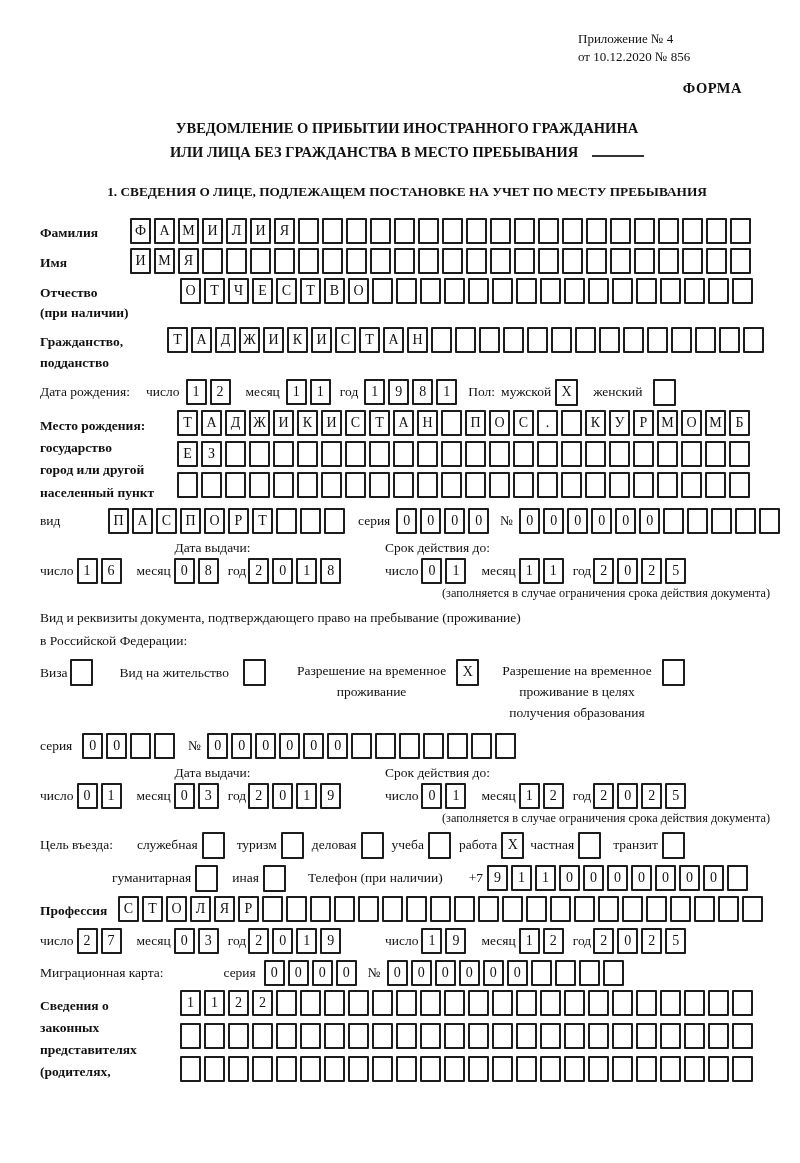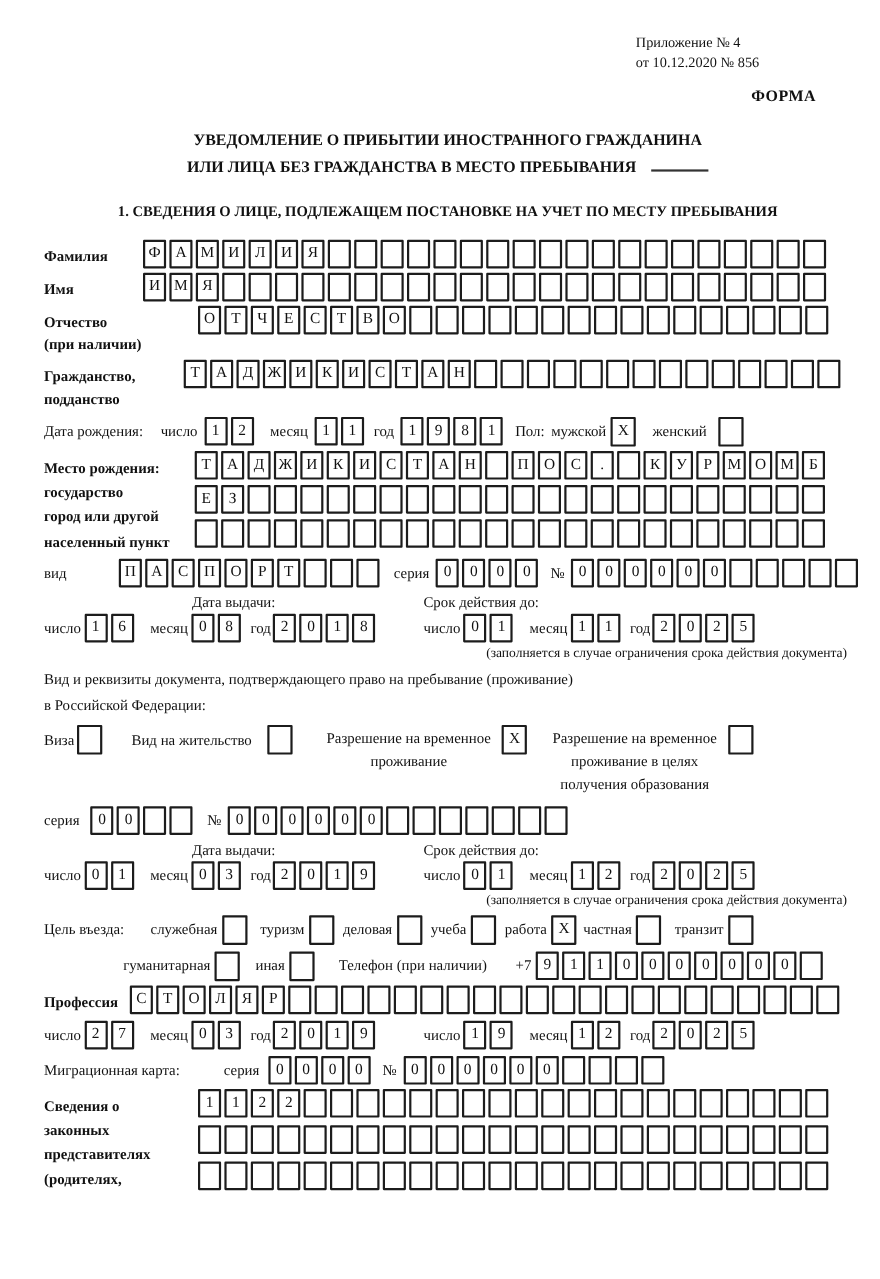--- a/index.html
+++ b/index.html
@@ -632,7 +632,7 @@
   </div>
 
   <div class="frow" style="margin-top:6px;">
-    <span class="il" style="margin-right:40px;">Миграционная карта:</span>
+    <span class="il" style="margin-right:60px;">Миграционная карта:</span>
     <span class="il" style="margin-right:8px;">серия</span>
     <span class="cells">
         <span class="cell">0</span>

